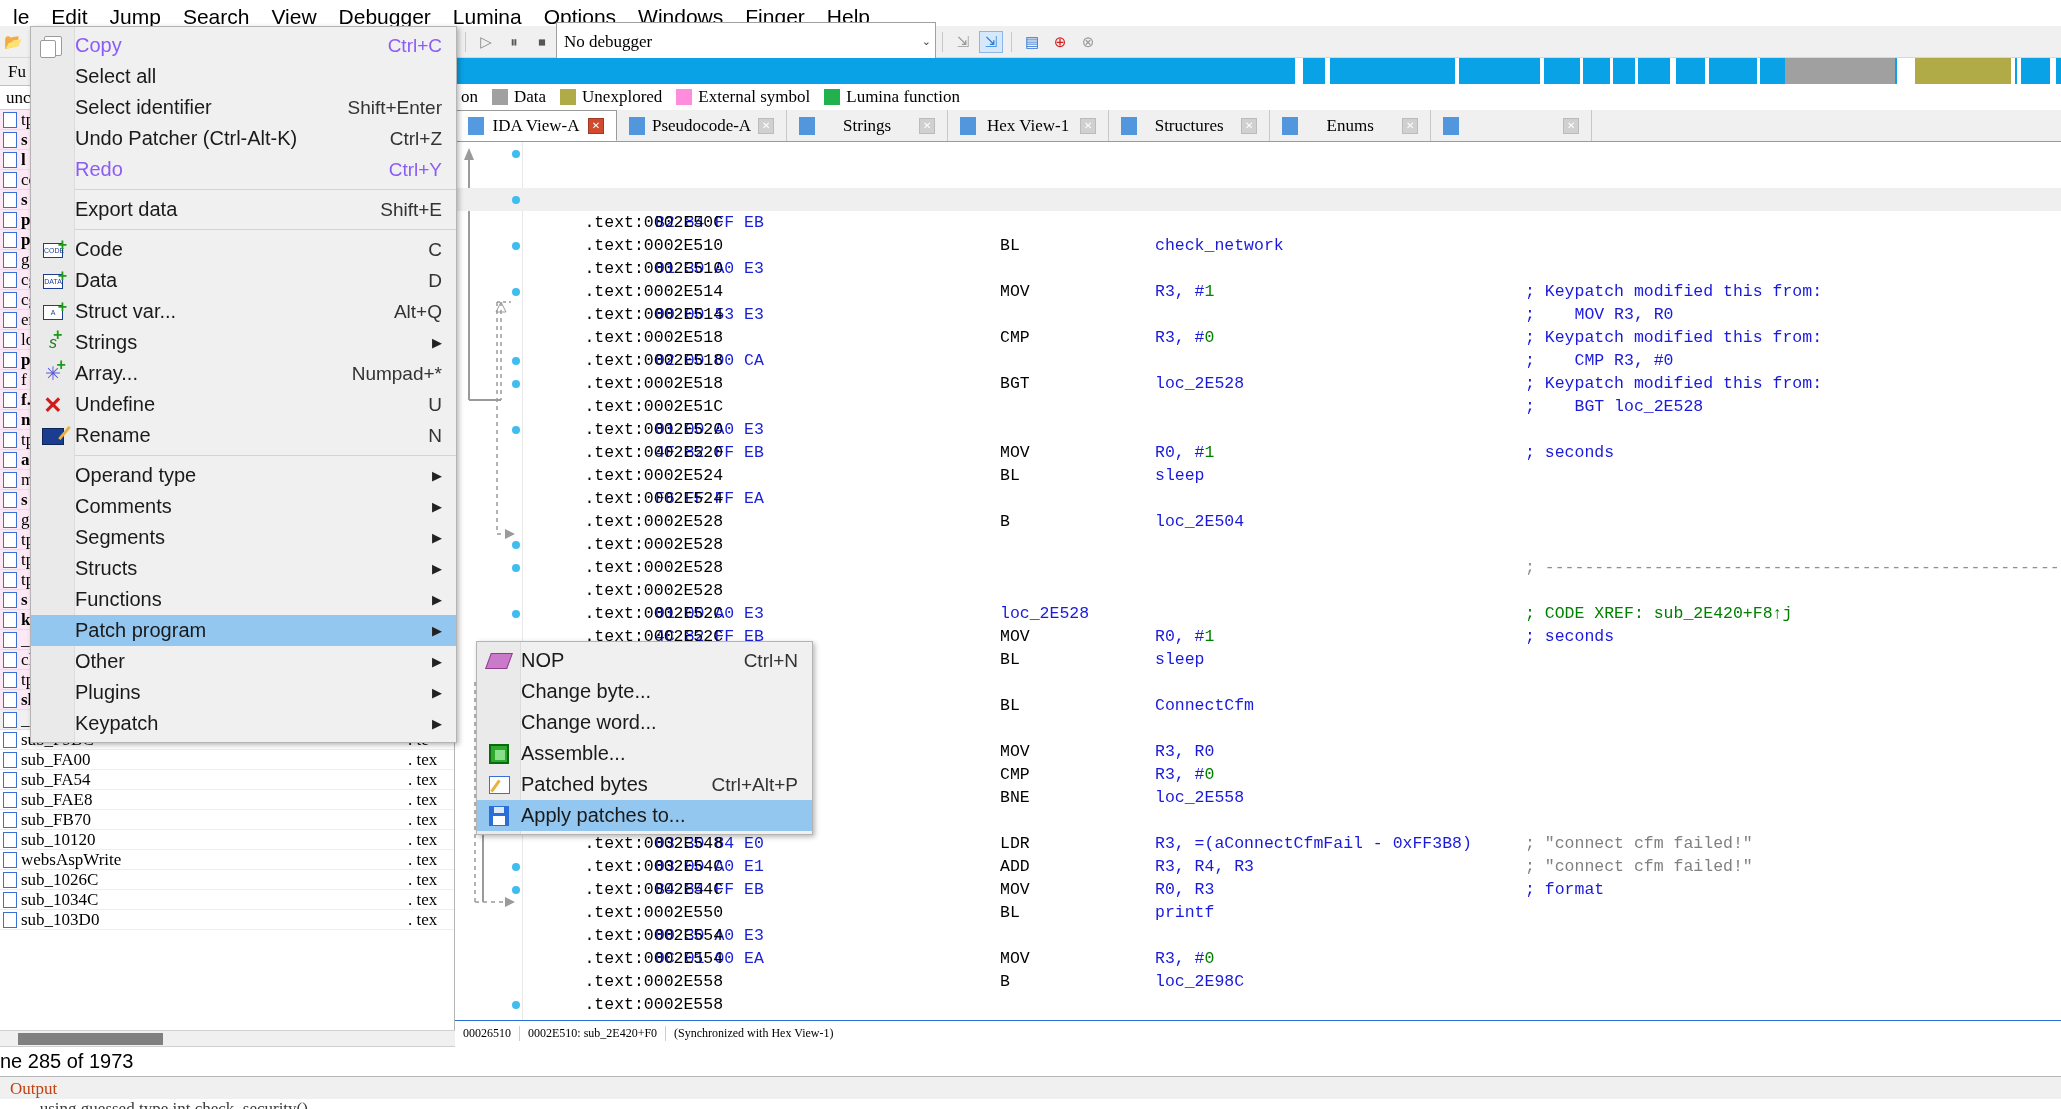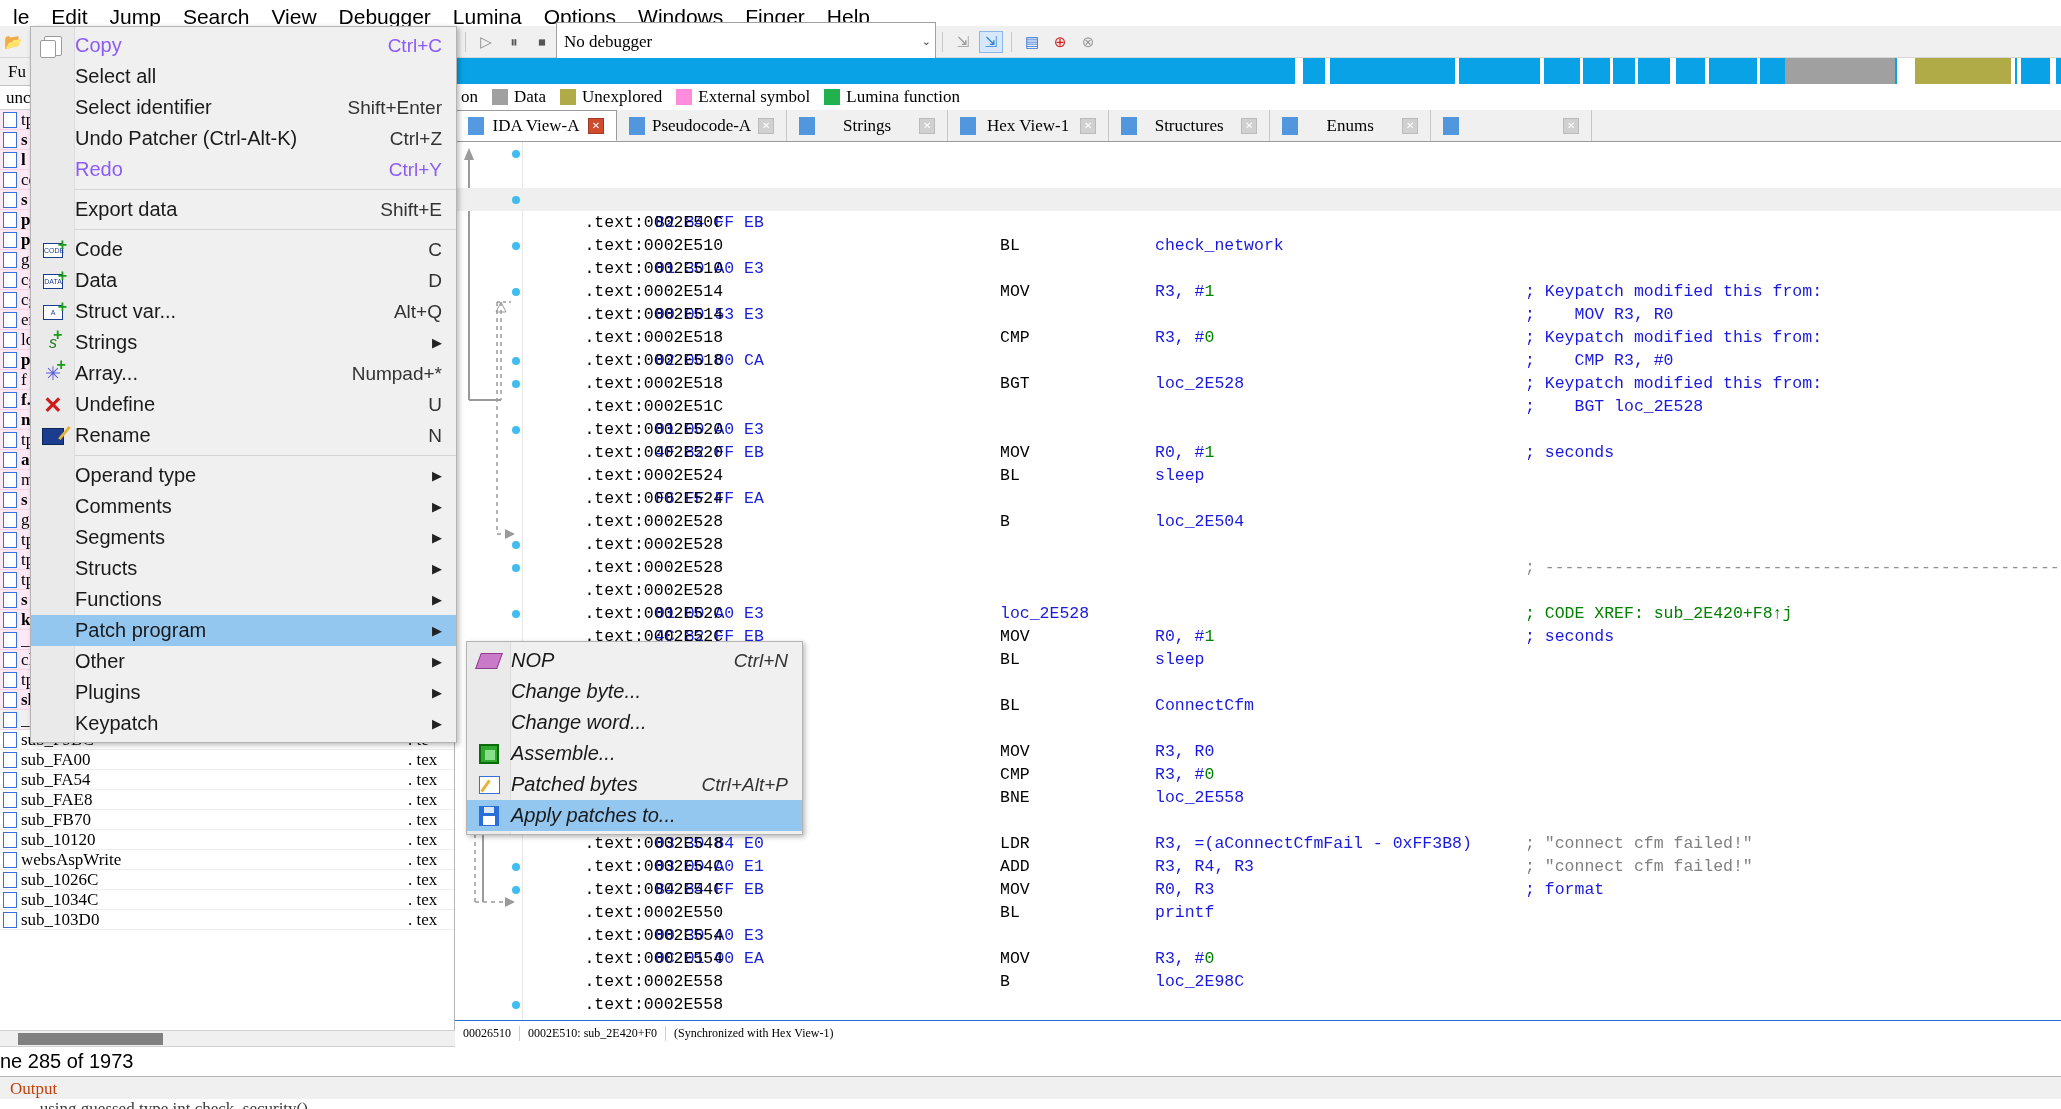--- a/index.html
+++ b/index.html
@@ -202,10 +202,10 @@
   .csep { height: 1px; background: #d4d4d4; margin: 4px 0 4px 44px; }
 
   .submenu {
-    position: absolute; top: 641px; left: 466px; width: 337px;
+    position: absolute; top: 641px; left: 476px; width: 337px;
     background: #f0f0f0; border: 1px solid #b4b4b4;
     box-shadow: 2px 2px 5px rgba(0,0,0,.28);
-    padding: 3px 0; z-index: 60; font-style: italic;
+    padding: 3px 0; z-index: 60;
   }
   .submenu .gut { position: absolute; top: 0; left: 0; width: 44px; height: 100%;
                   background: #eaeaea; border-right: 1px solid #dcdcdc; }

